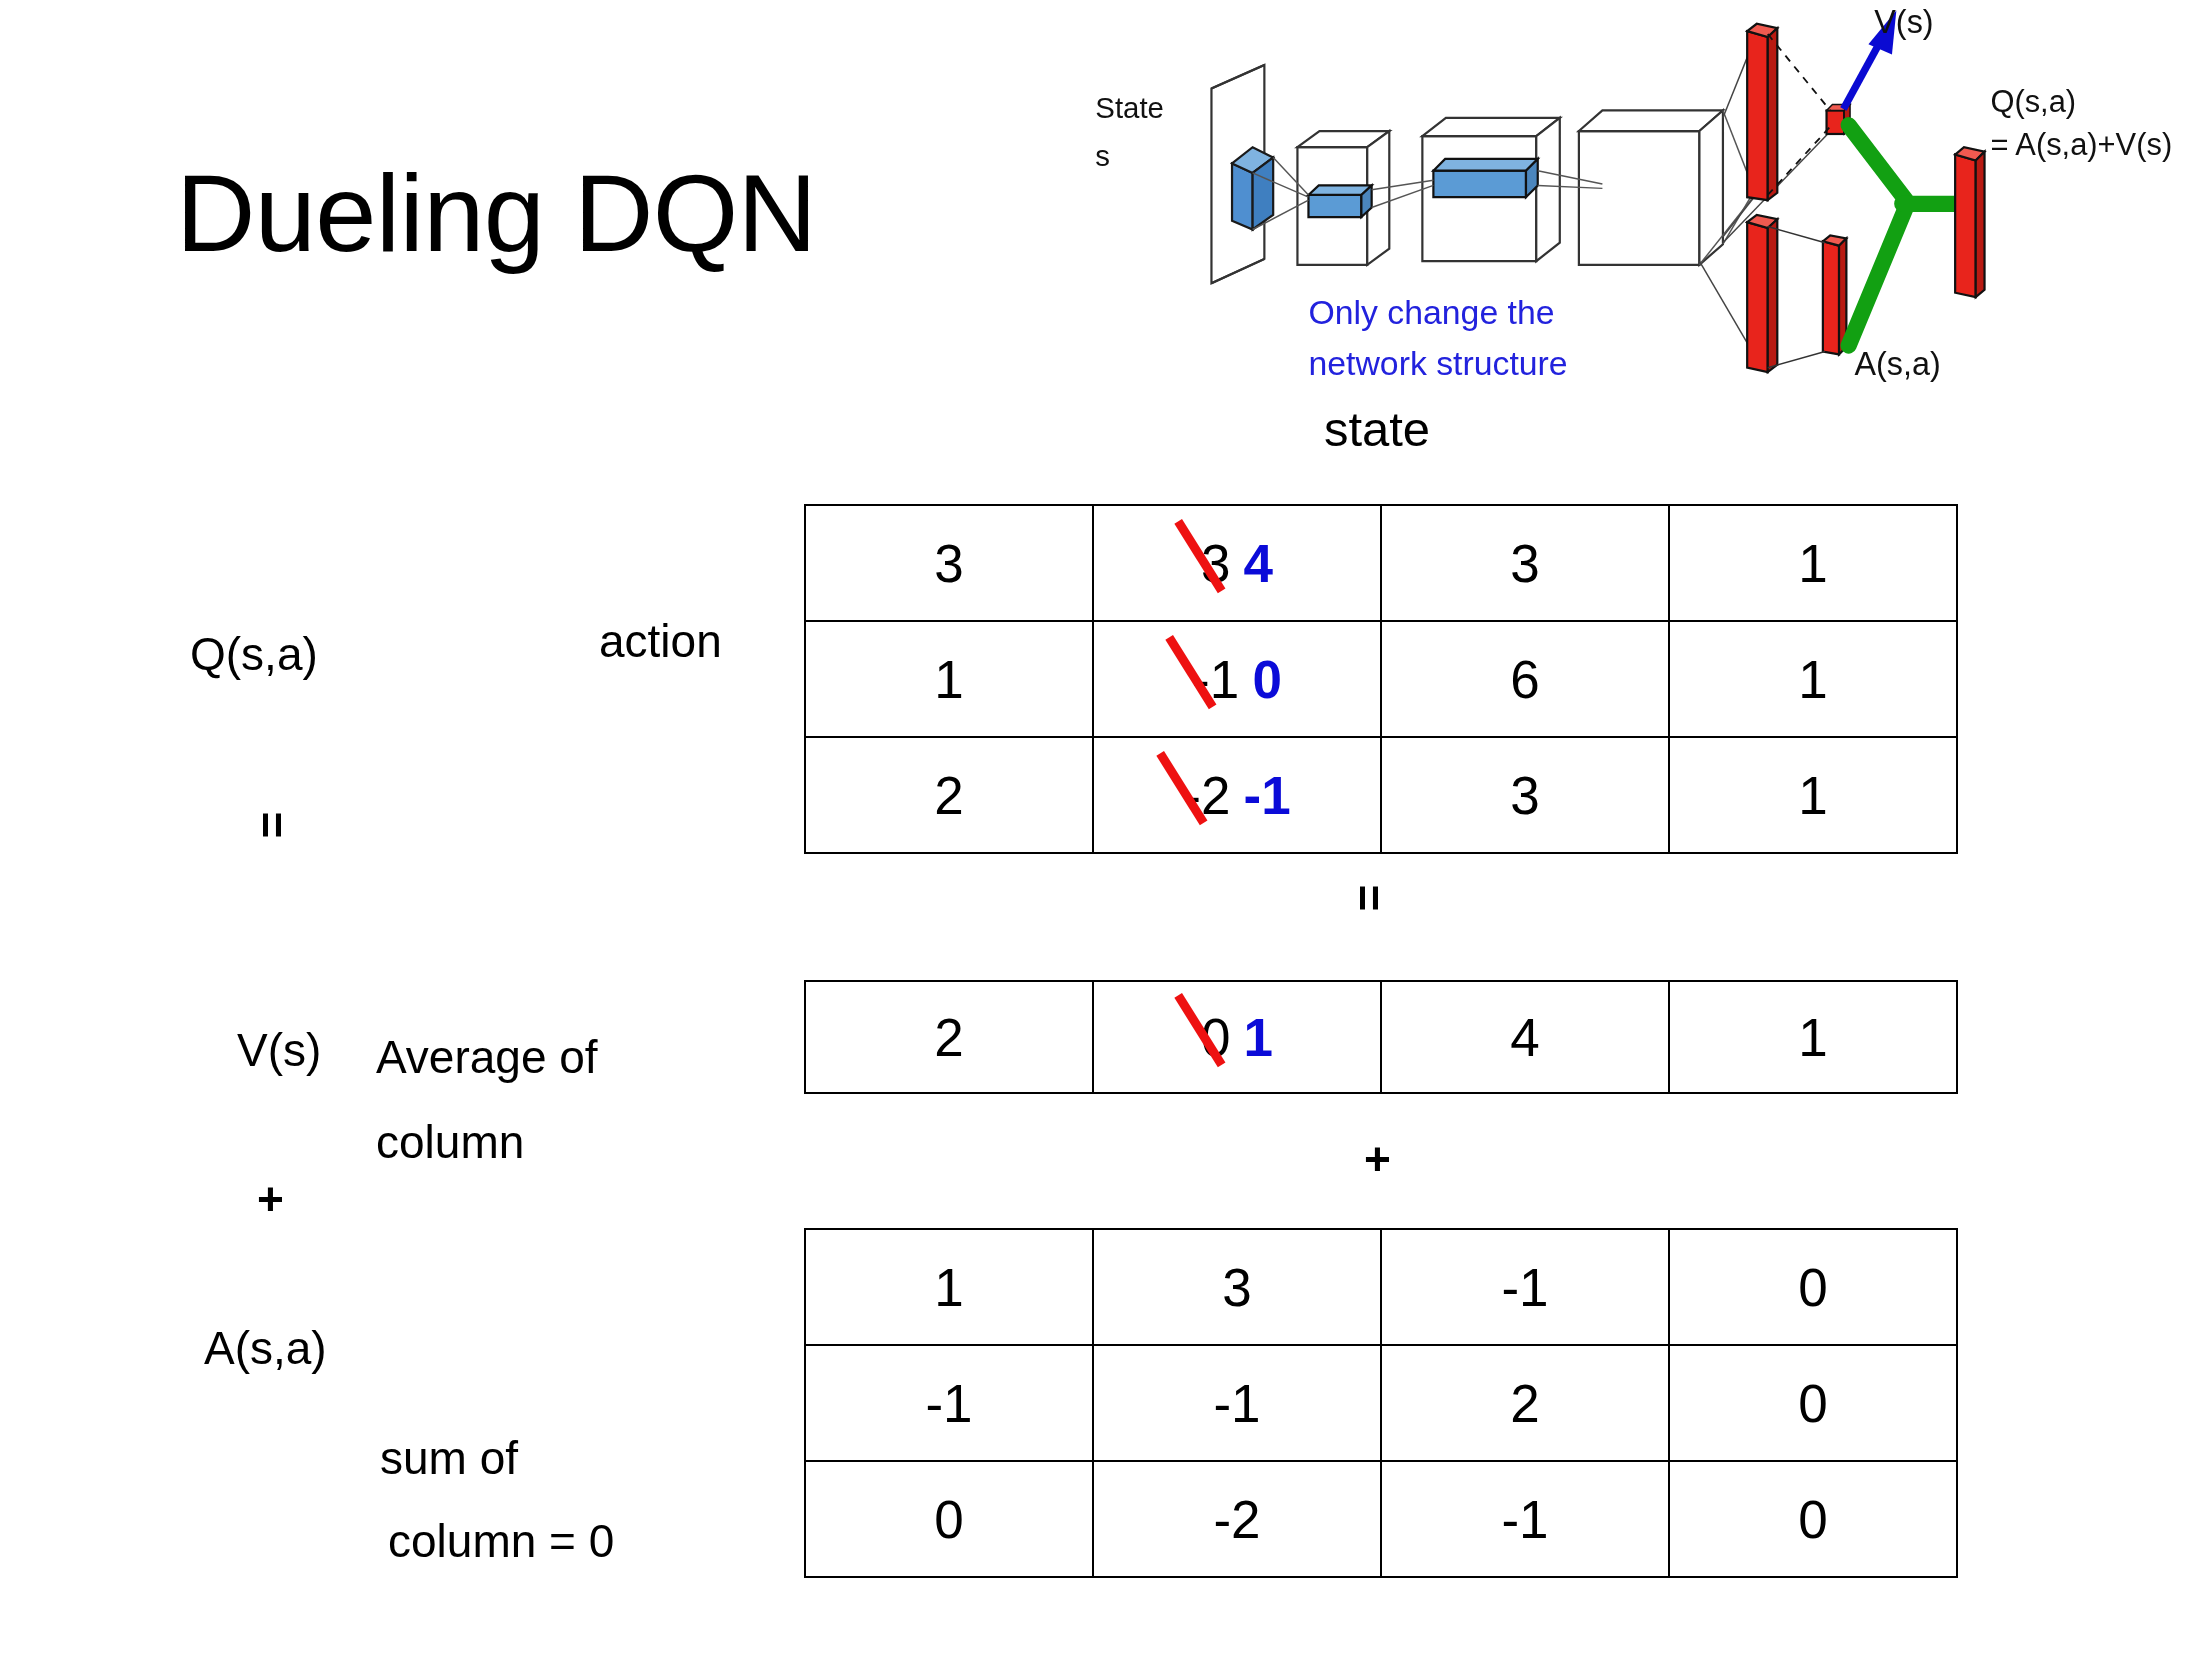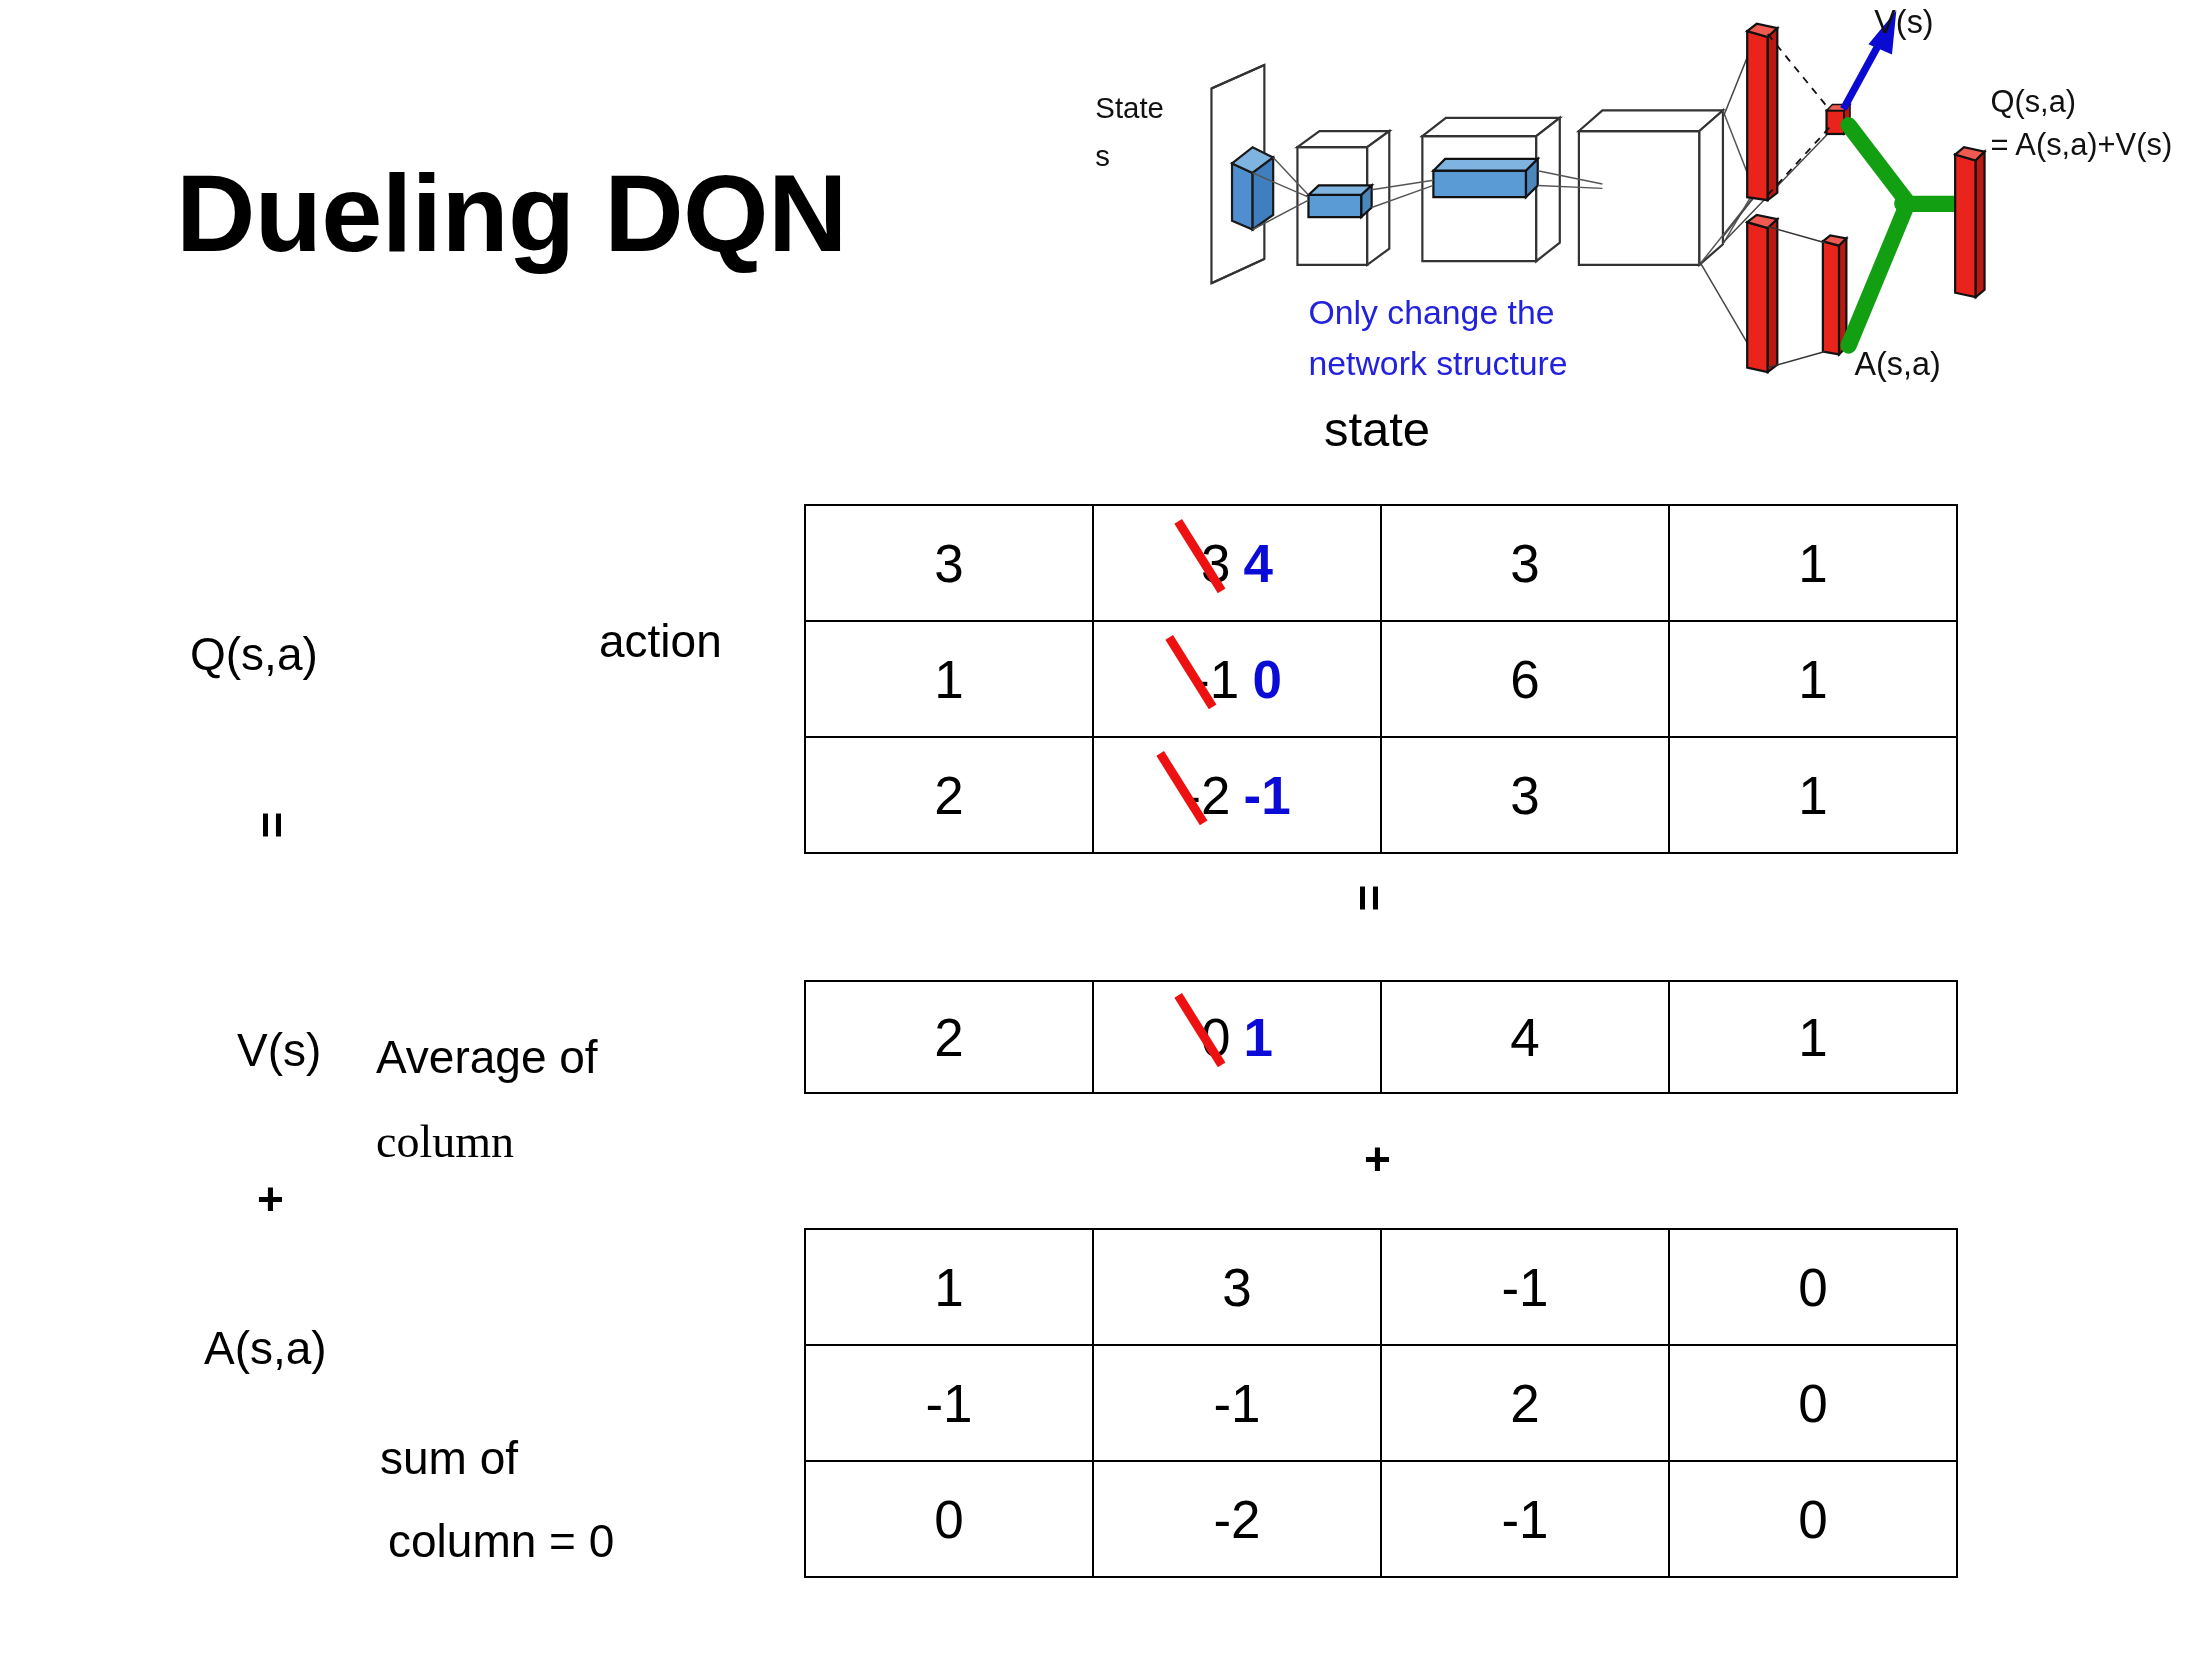--- a/index.html
+++ b/index.html
@@ -16,7 +16,7 @@
   #slide-title{
     left:176px; top:158px;
     font-size:110px;
-    font-weight:700;
+    font-weight:400;
     color:#000000;
     letter-spacing:-0.7px;
     white-space:nowrap;

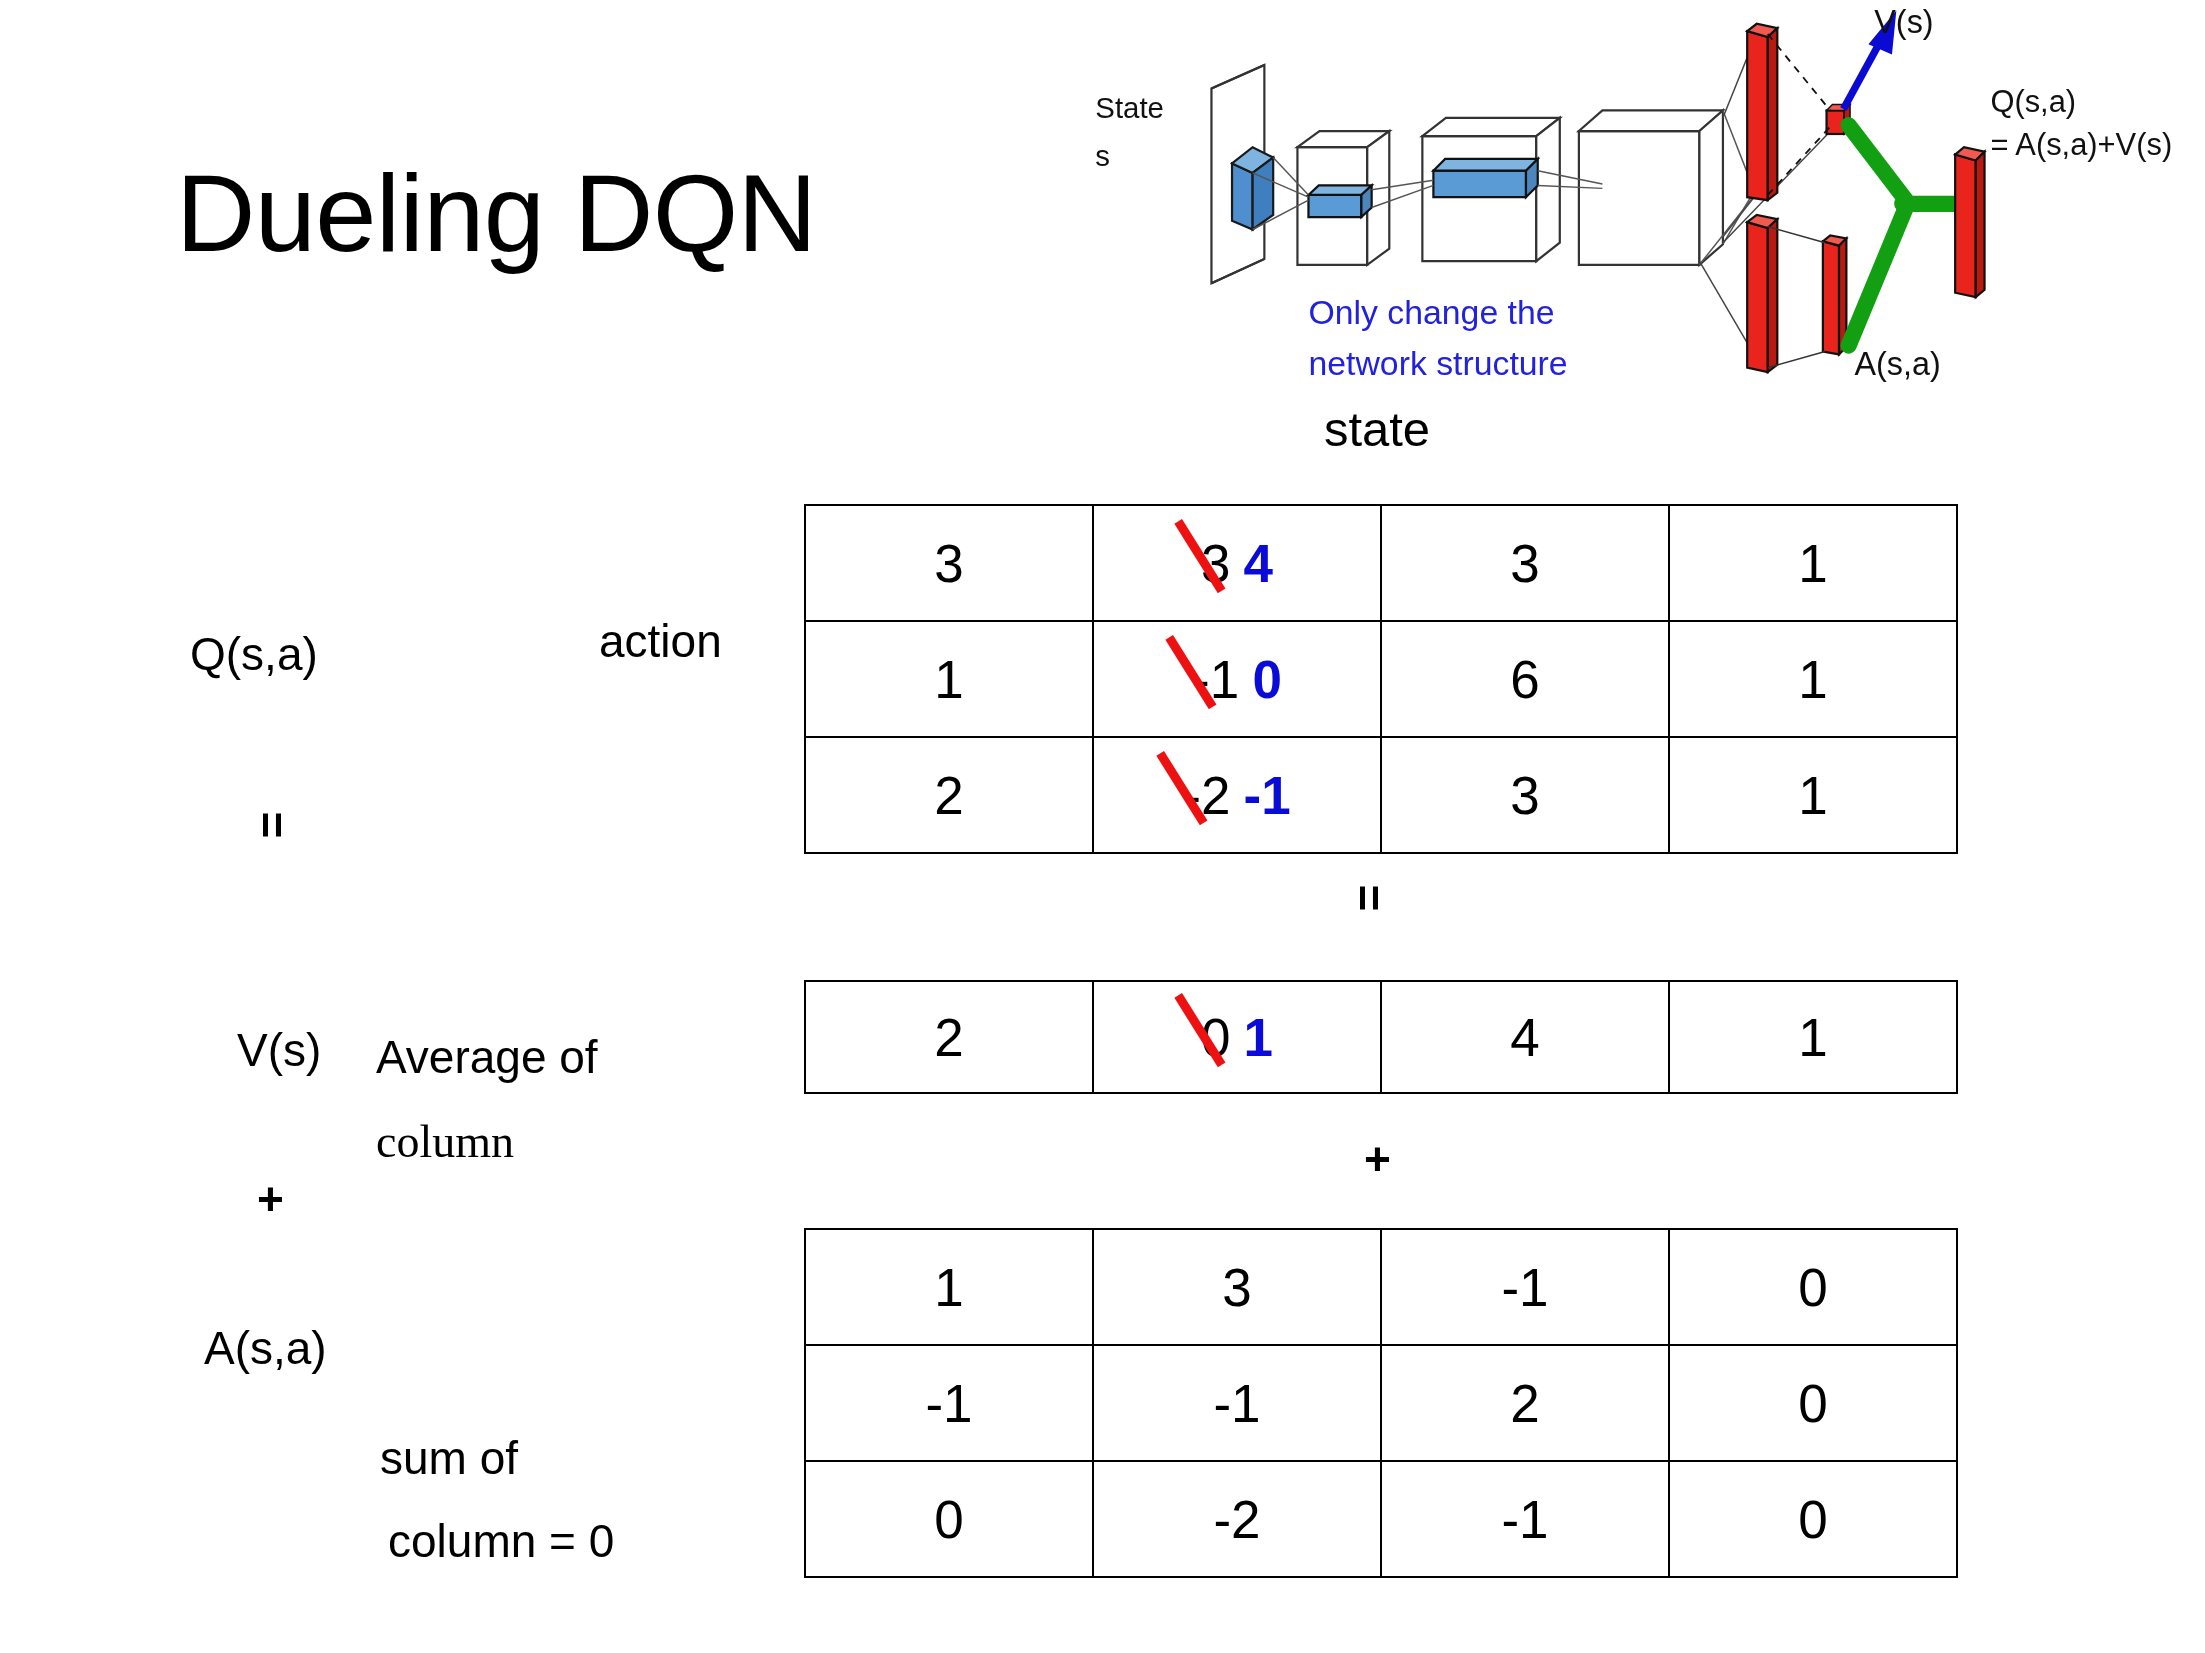--- a/index.html
+++ b/index.html
@@ -216,7 +216,7 @@
 
 <div class="abs lbl" style="left:237px; top:1025px;">V(s)</div>
 <div class="abs lbl-blue" style="left:376px; top:1029px;">Average of</div>
-<div class="abs lbl-blue" style="left:376px; top:1114px;font-family:Liberation Serif, serif;">column</div>
+<div class="abs lbl-blue" style="left:376px; top:1114px;">column</div>
 
 <div class="abs" style="left:257px; top:1172px;">
   <span class="plus-sign">+</span>

